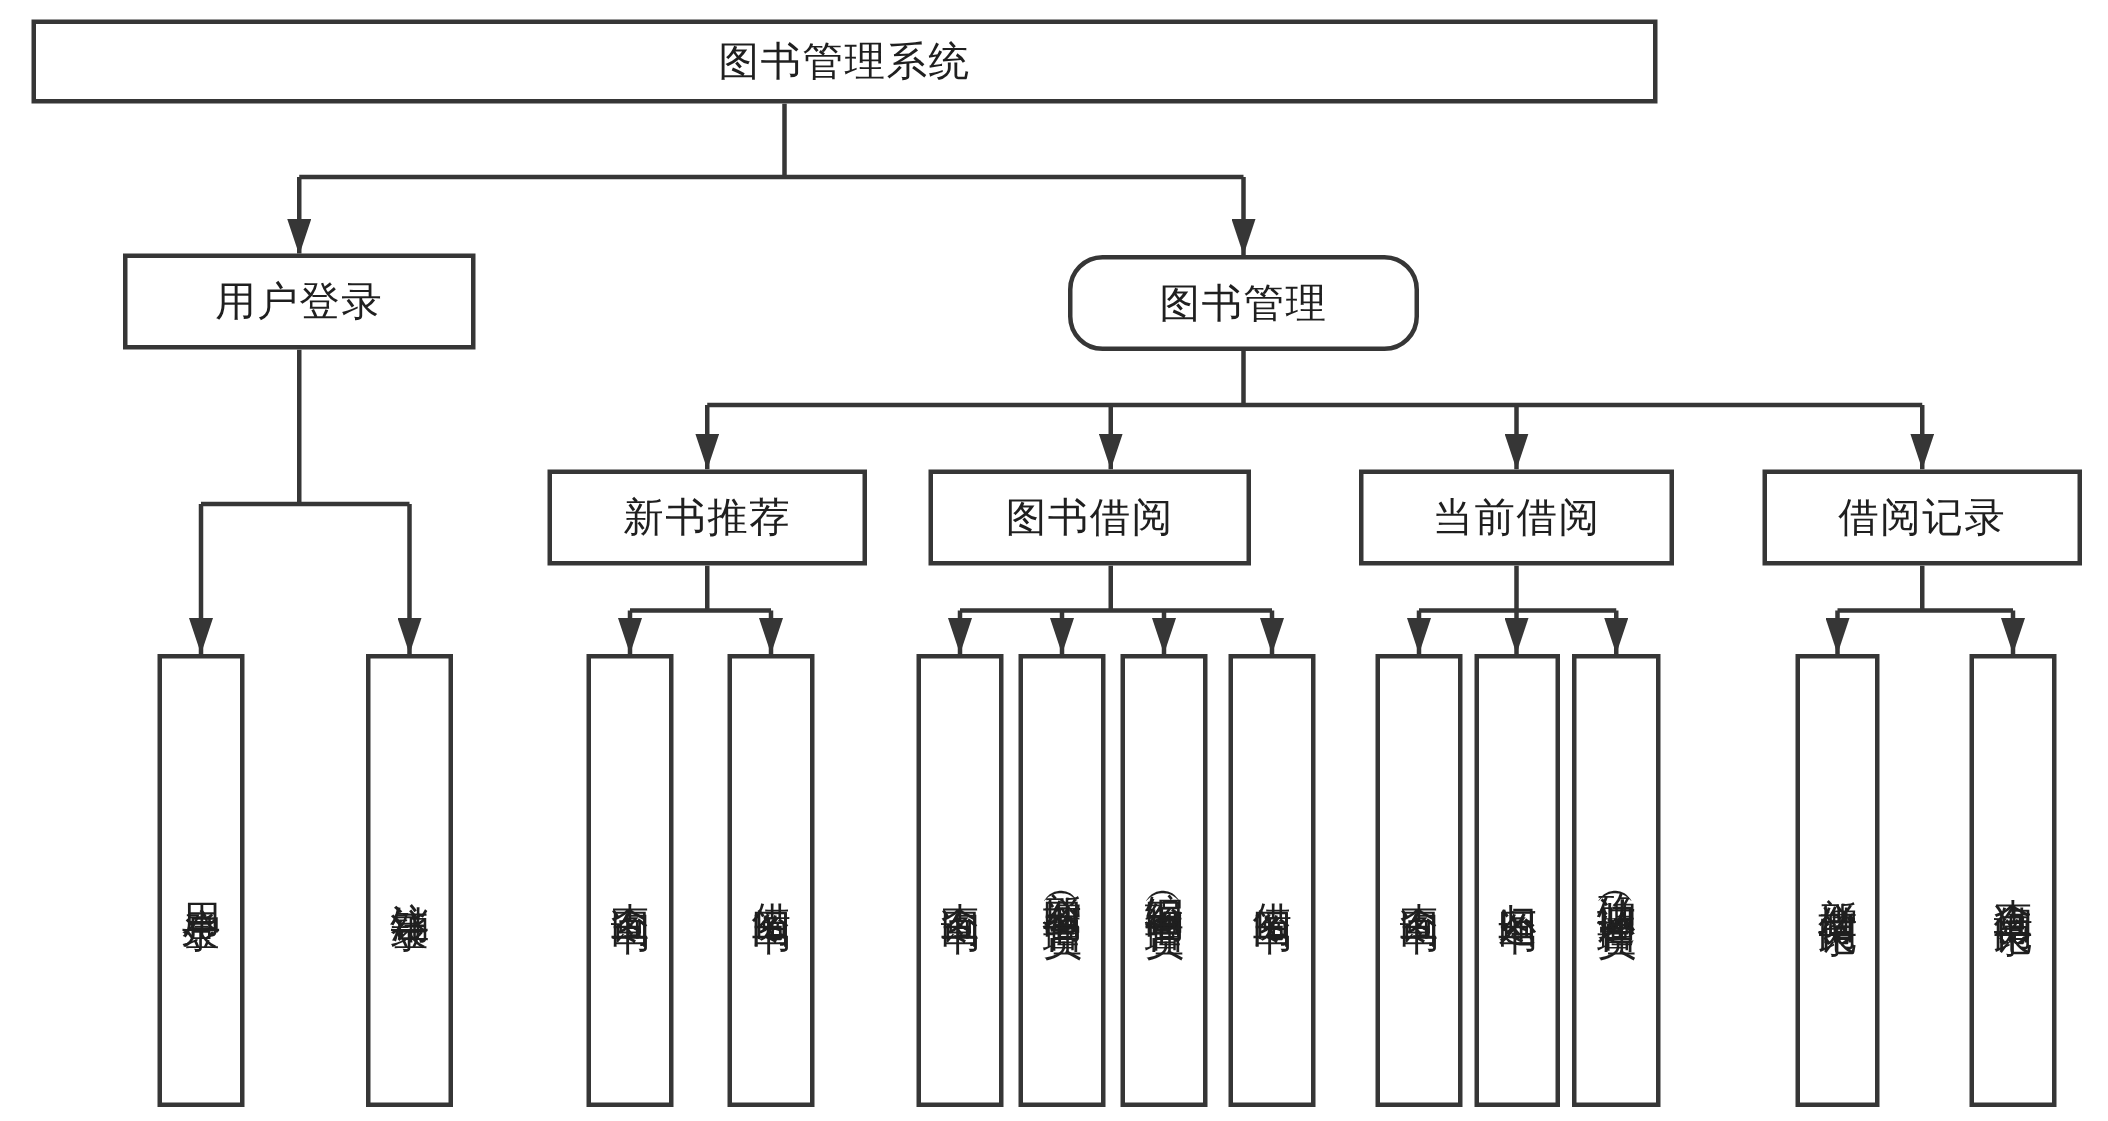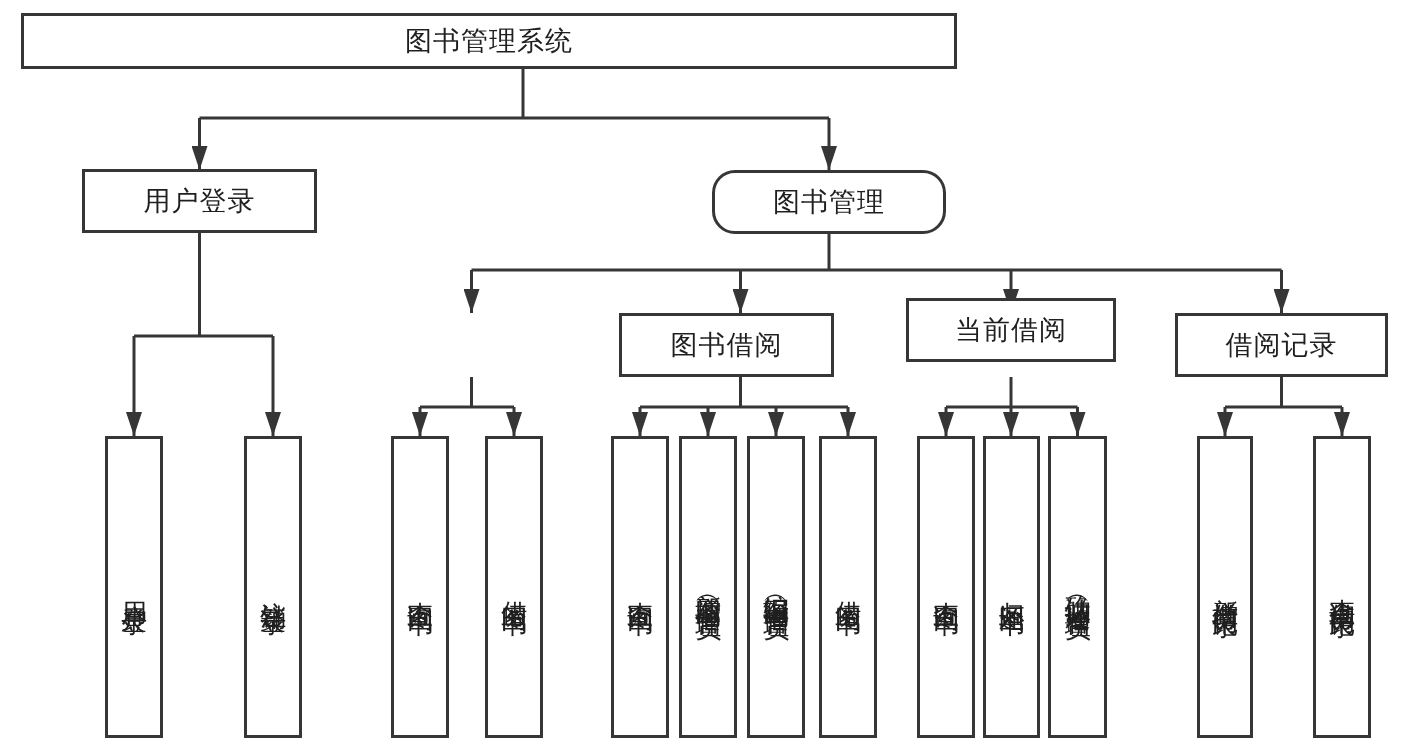--- a/index.html
+++ b/index.html
@@ -111,7 +111,7 @@
     <path class="edge" marker-end="url(#arrow)" d="M1342 407 V436"></path>
   </svg>
 
-  <div class="node h" style="left:21px; top:13px; width:936px; height:56px;">
+  <div class="node h" style="left:21px; top:13px; width:1084px; height:56px;">
     <span>图书管理系统</span>
   </div>
 

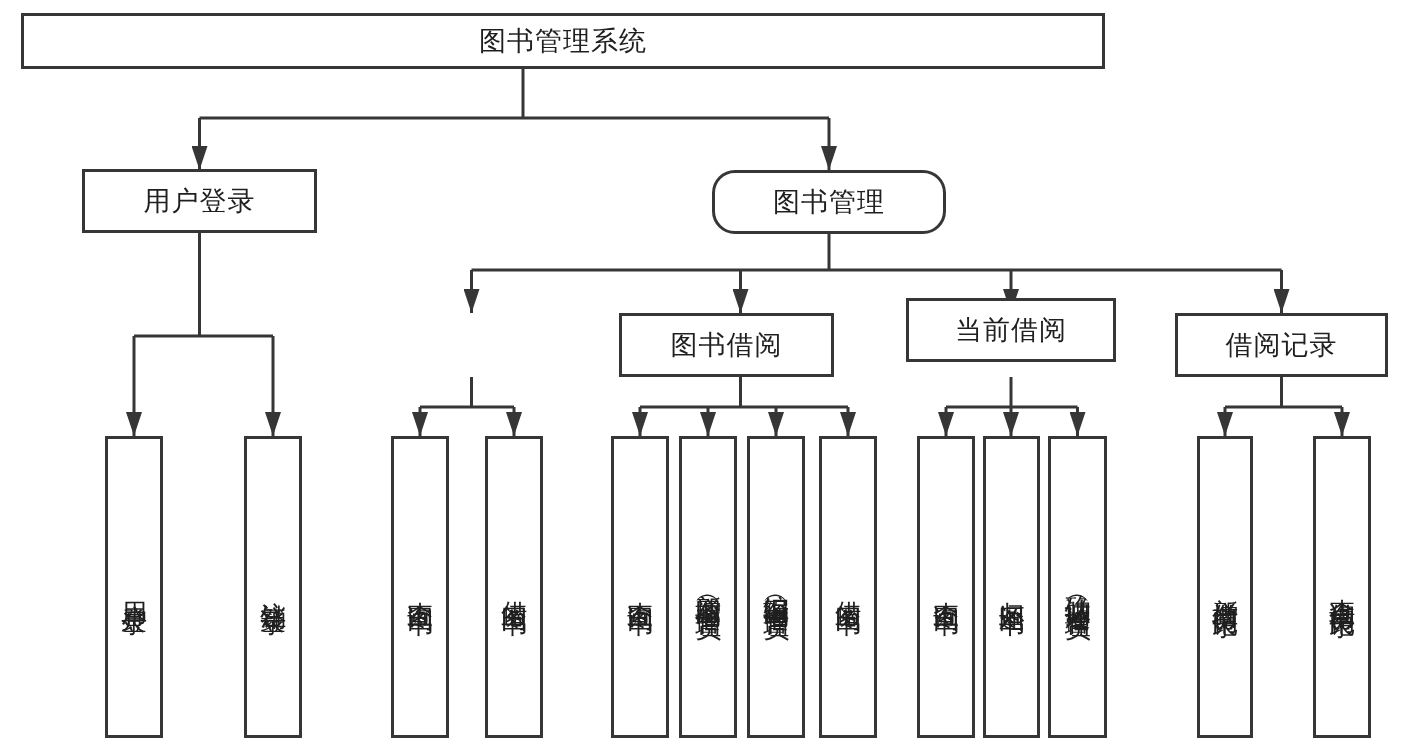--- a/index.html
+++ b/index.html
@@ -122,6 +122,9 @@
     <span>图书管理</span>
   </div>
 
+  <div class="node h" style="left:365px; top:313px; width:213px; height:64px;">
+    <span>新书推荐</span>
+  </div>
   <div class="node h" style="left:619px; top:313px; width:215px; height:64px;">
     <span>图书借阅</span>
   </div>

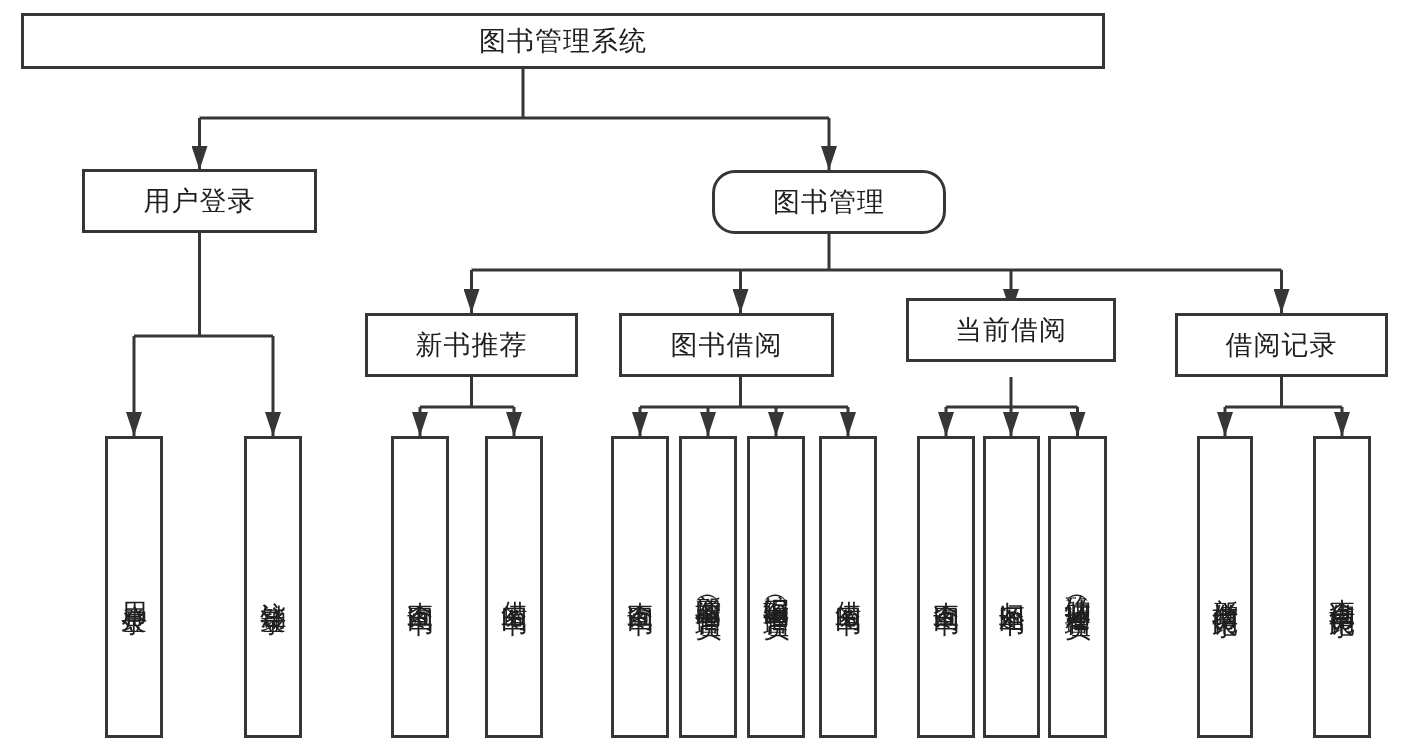--- a/index.html
+++ b/index.html
@@ -128,7 +128,7 @@
   <div class="node h" style="left:619px; top:313px; width:215px; height:64px;">
     <span>图书借阅</span>
   </div>
-  <div class="node h" style="left:906px; top:298px; width:210px; height:64px;">
+  <div class="node h" style="left:906px; top:313px; width:210px; height:64px;">
     <span>当前借阅</span>
   </div>
   <div class="node h" style="left:1175px; top:313px; width:213px; height:64px;">

